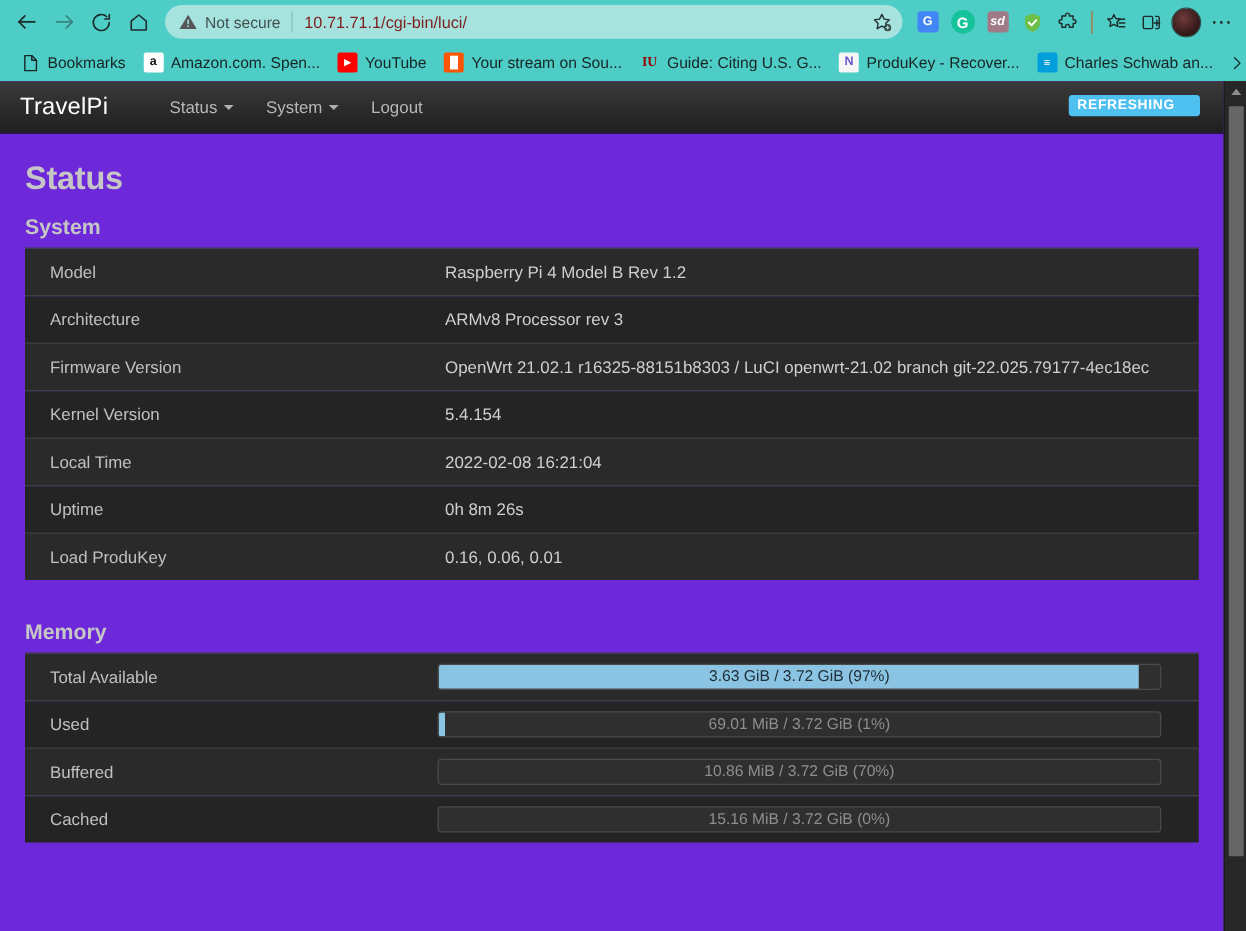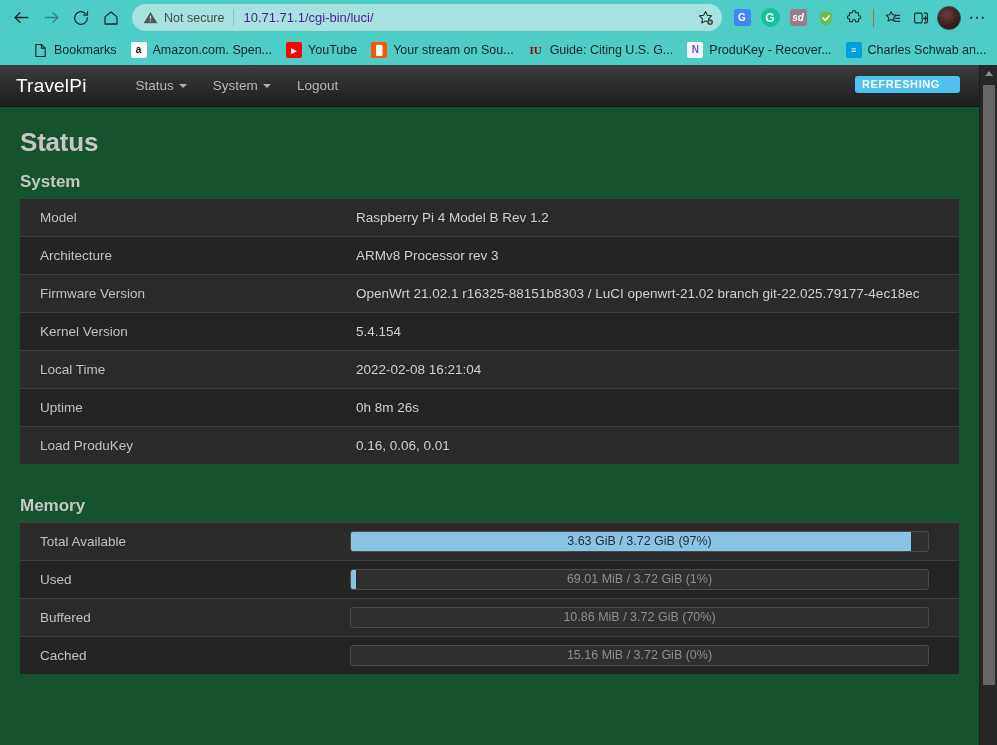--- a/index.html
+++ b/index.html
@@ -61,7 +61,7 @@
   }
   #url-text {
     font-size: 13px;
-    color: #4c1d95;
+    color: #7f1d1d;
     white-space: nowrap;
     overflow: hidden;
     flex: 1 1 auto;

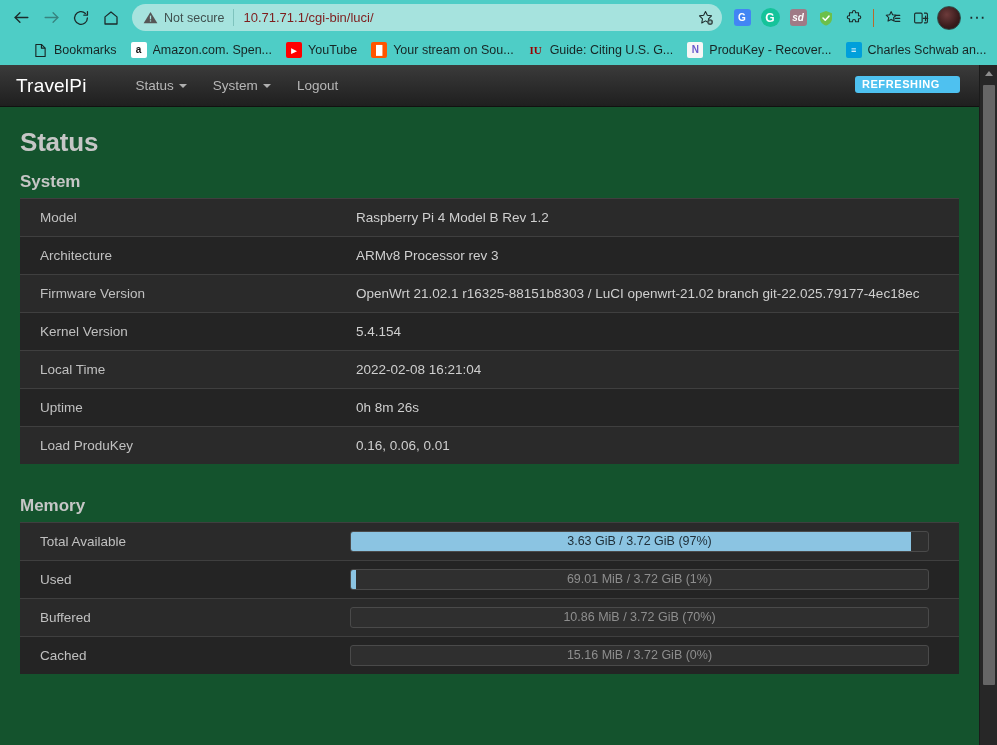--- a/index.html
+++ b/index.html
@@ -105,7 +105,7 @@
     height: 30px;
     display: flex;
     align-items: center;
-    padding: 0 25px;
+    padding: 0 9px;
     gap: 0;
     overflow: hidden;
   }

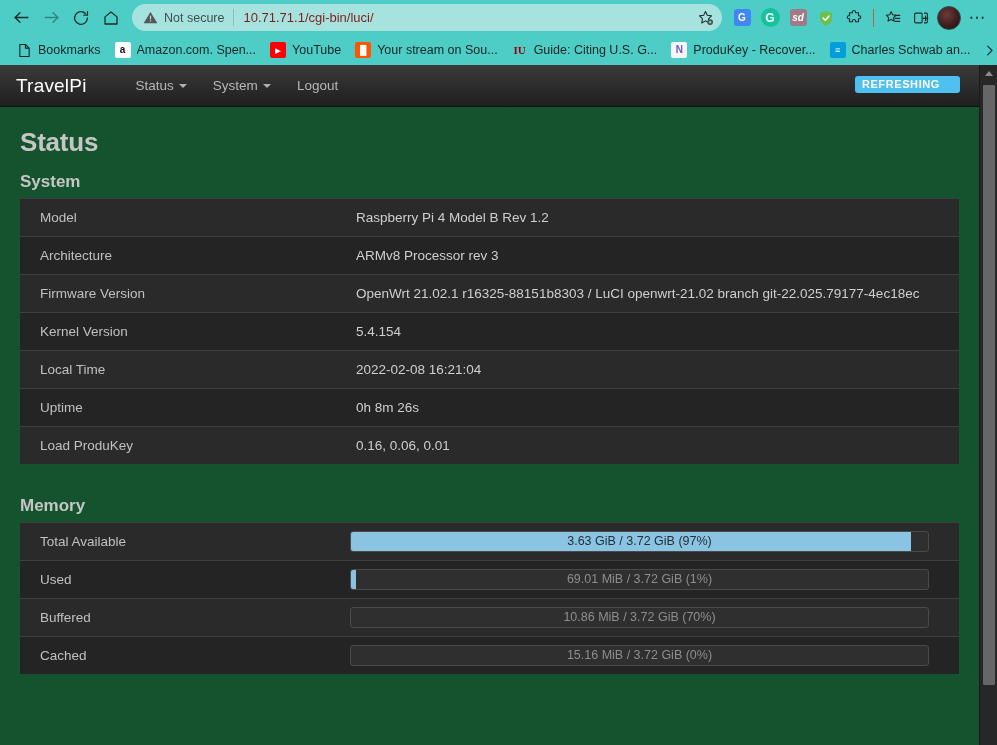--- a/index.html
+++ b/index.html
@@ -152,7 +152,7 @@
   #page-content {
     width: 979px;
     height: 680px;
-    background: #14532d;
+    background: #6d28d9;
     overflow: hidden;
     position: relative;
   }

